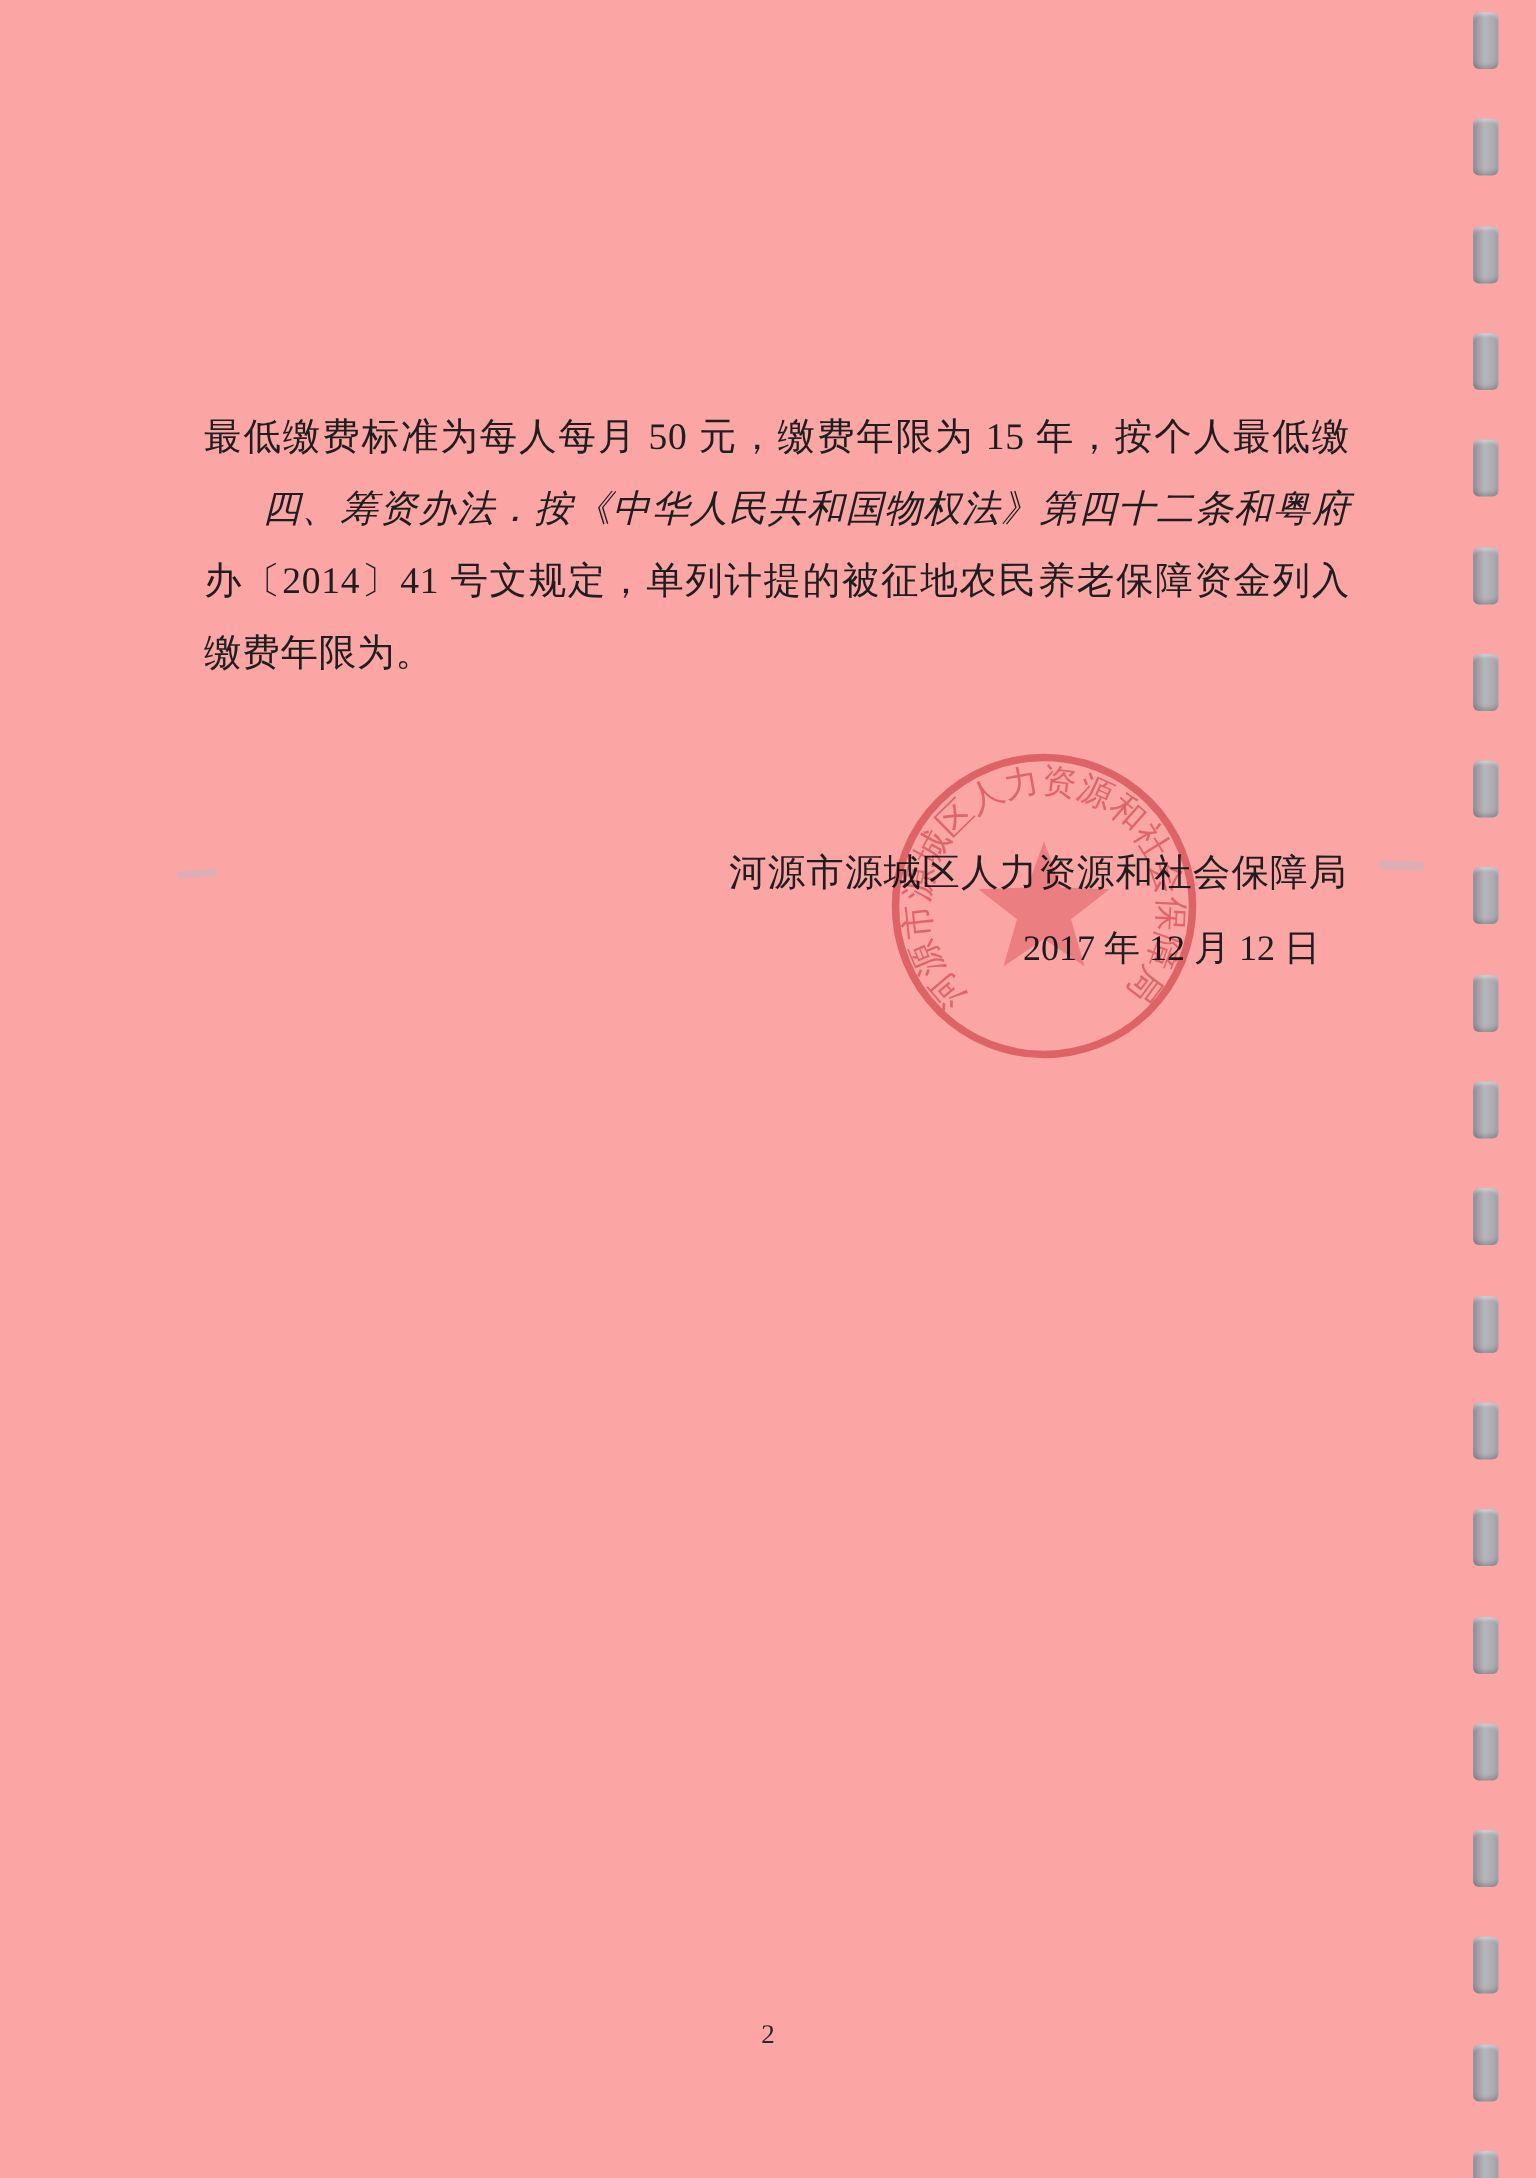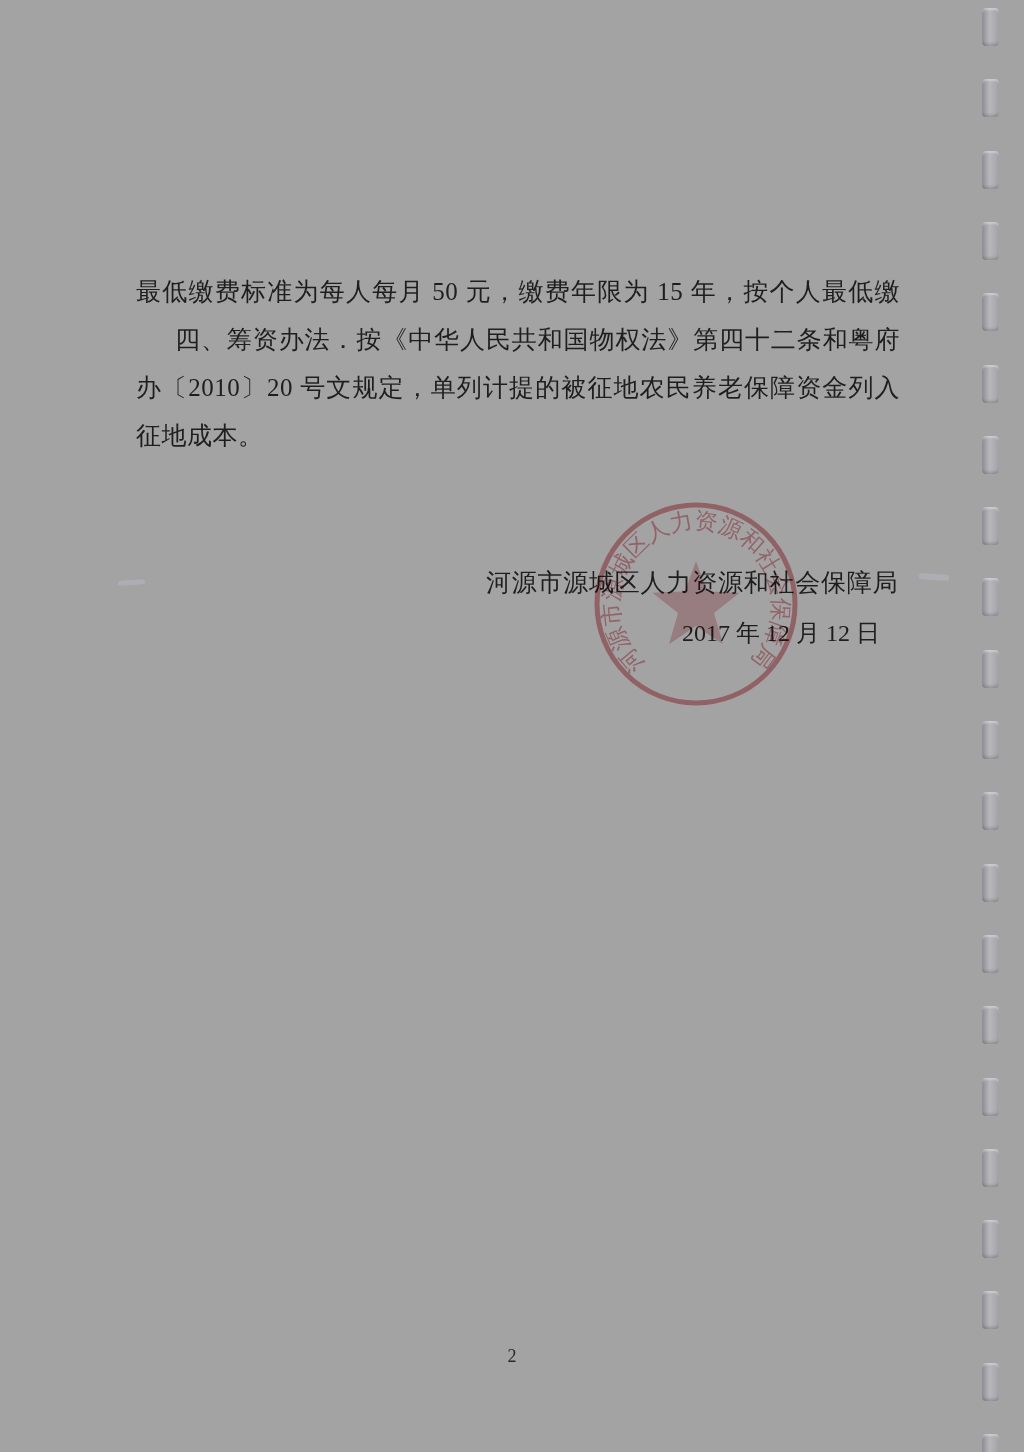--- a/index.html
+++ b/index.html
@@ -11,7 +11,7 @@
     position: relative;
     width: 1024px;
     height: 1452px;
-    background: #a3a3a3;
+    background: #fca5a5;
     overflow: hidden;
     font-family: "Liberation Serif", "DejaVu Serif", serif;
     color: #1f1f1f;

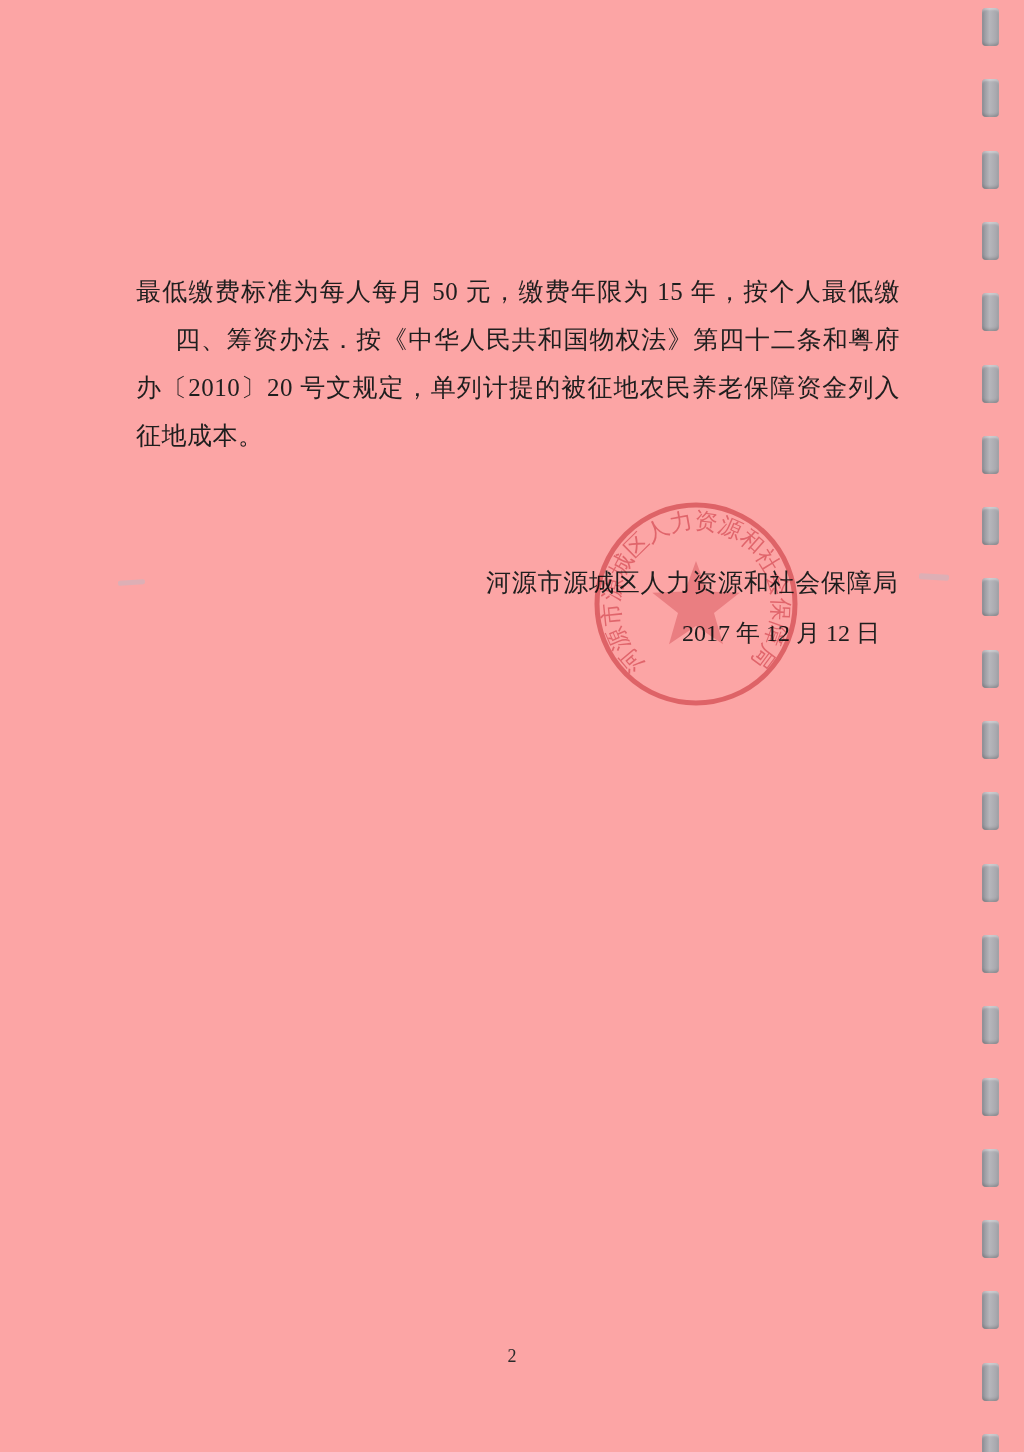--- a/index.html
+++ b/index.html
@@ -34,7 +34,7 @@
     text-align: justify;
     text-align-last: justify;
   }
-  .line.indent { padding-left: 39px; }
+  .line.indent { padding-left: 39px; font-style: italic; }
 
   
   .signature-block {

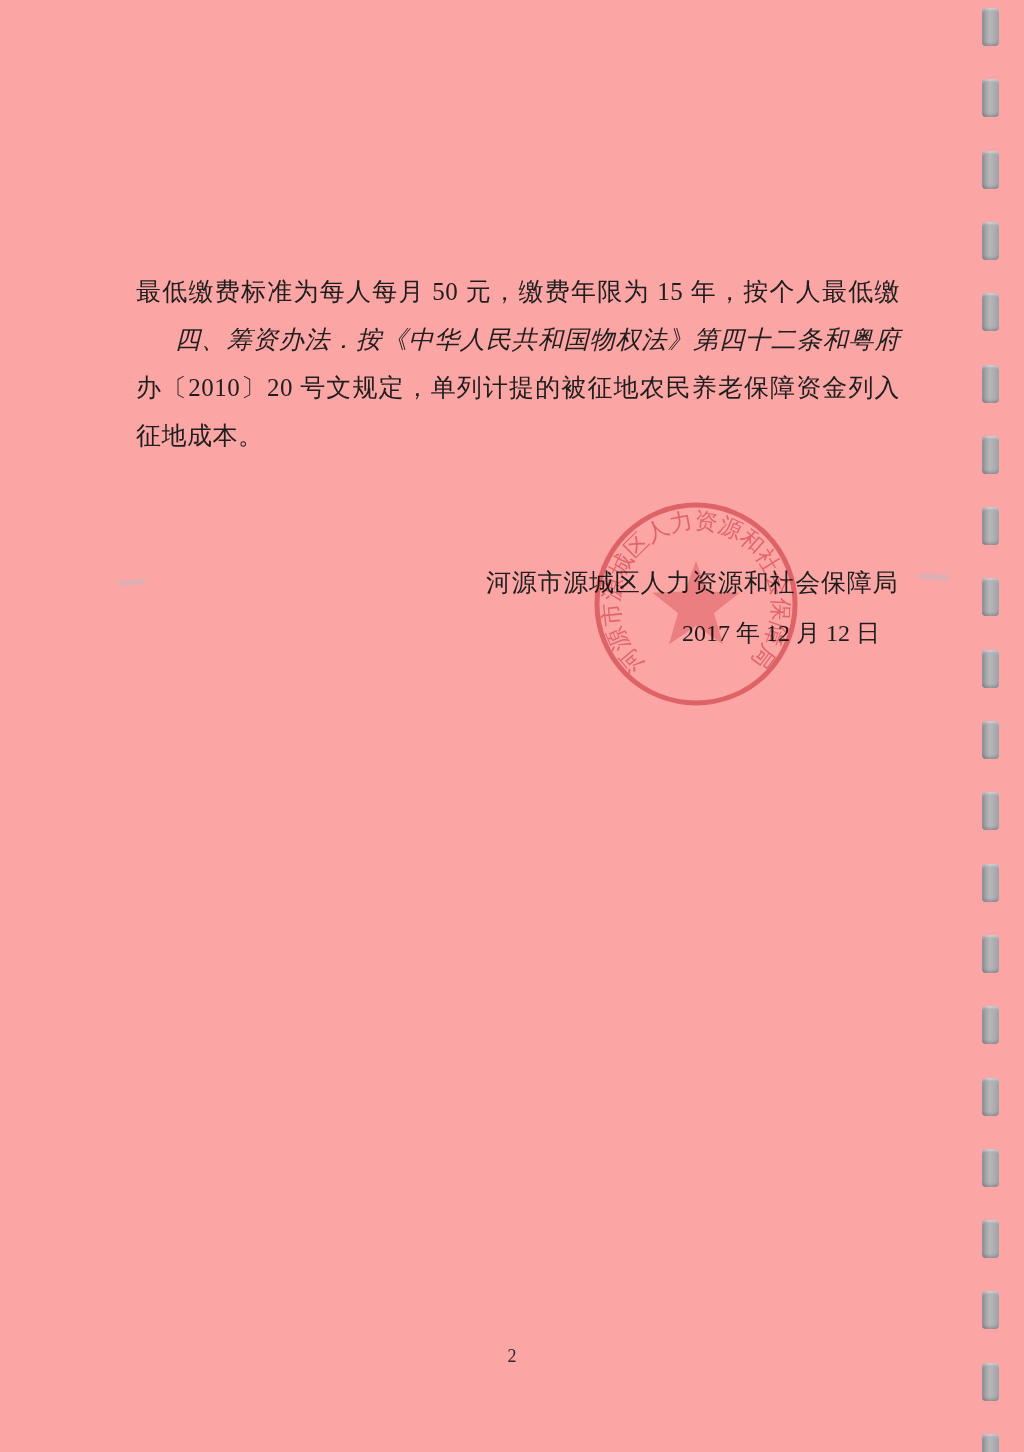--- a/index.html
+++ b/index.html
@@ -110,7 +110,7 @@
   <div class="body-text">
     <div class="line justify">最低缴费标准为每人每月 50 元，缴费年限为 15 年，按个人最低缴</div>
     <div class="line justify indent">四、筹资办法．按《中华人民共和国物权法》第四十二条和粤府</div>
-    <div class="line justify">办〔2010〕20 号文规定，单列计提的被征地农民养老保障资金列入</div>
+    <div class="line justify">办〔2014〕41 号文规定，单列计提的被征地农民养老保障资金列入</div>
     <div class="line">征地成本。</div>
   </div>
 

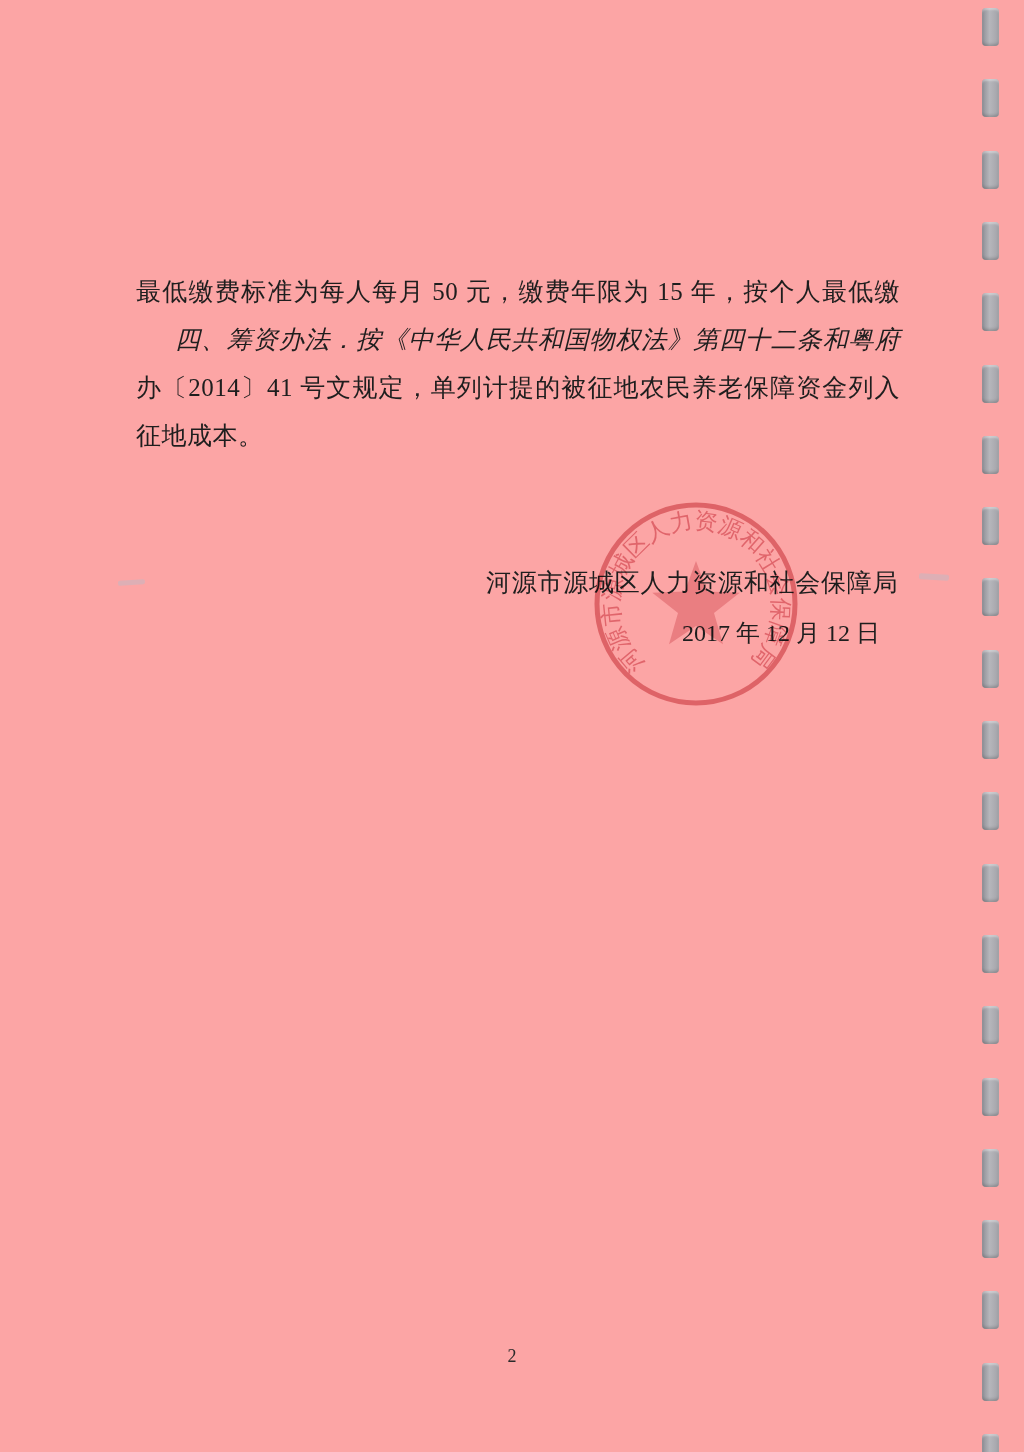--- a/index.html
+++ b/index.html
@@ -111,7 +111,7 @@
     <div class="line justify">最低缴费标准为每人每月 50 元，缴费年限为 15 年，按个人最低缴</div>
     <div class="line justify indent">四、筹资办法．按《中华人民共和国物权法》第四十二条和粤府</div>
     <div class="line justify">办〔2014〕41 号文规定，单列计提的被征地农民养老保障资金列入</div>
-    <div class="line">征地成本。</div>
+    <div class="line">缴费年限为。</div>
   </div>
 
   <div class="signature-block">

